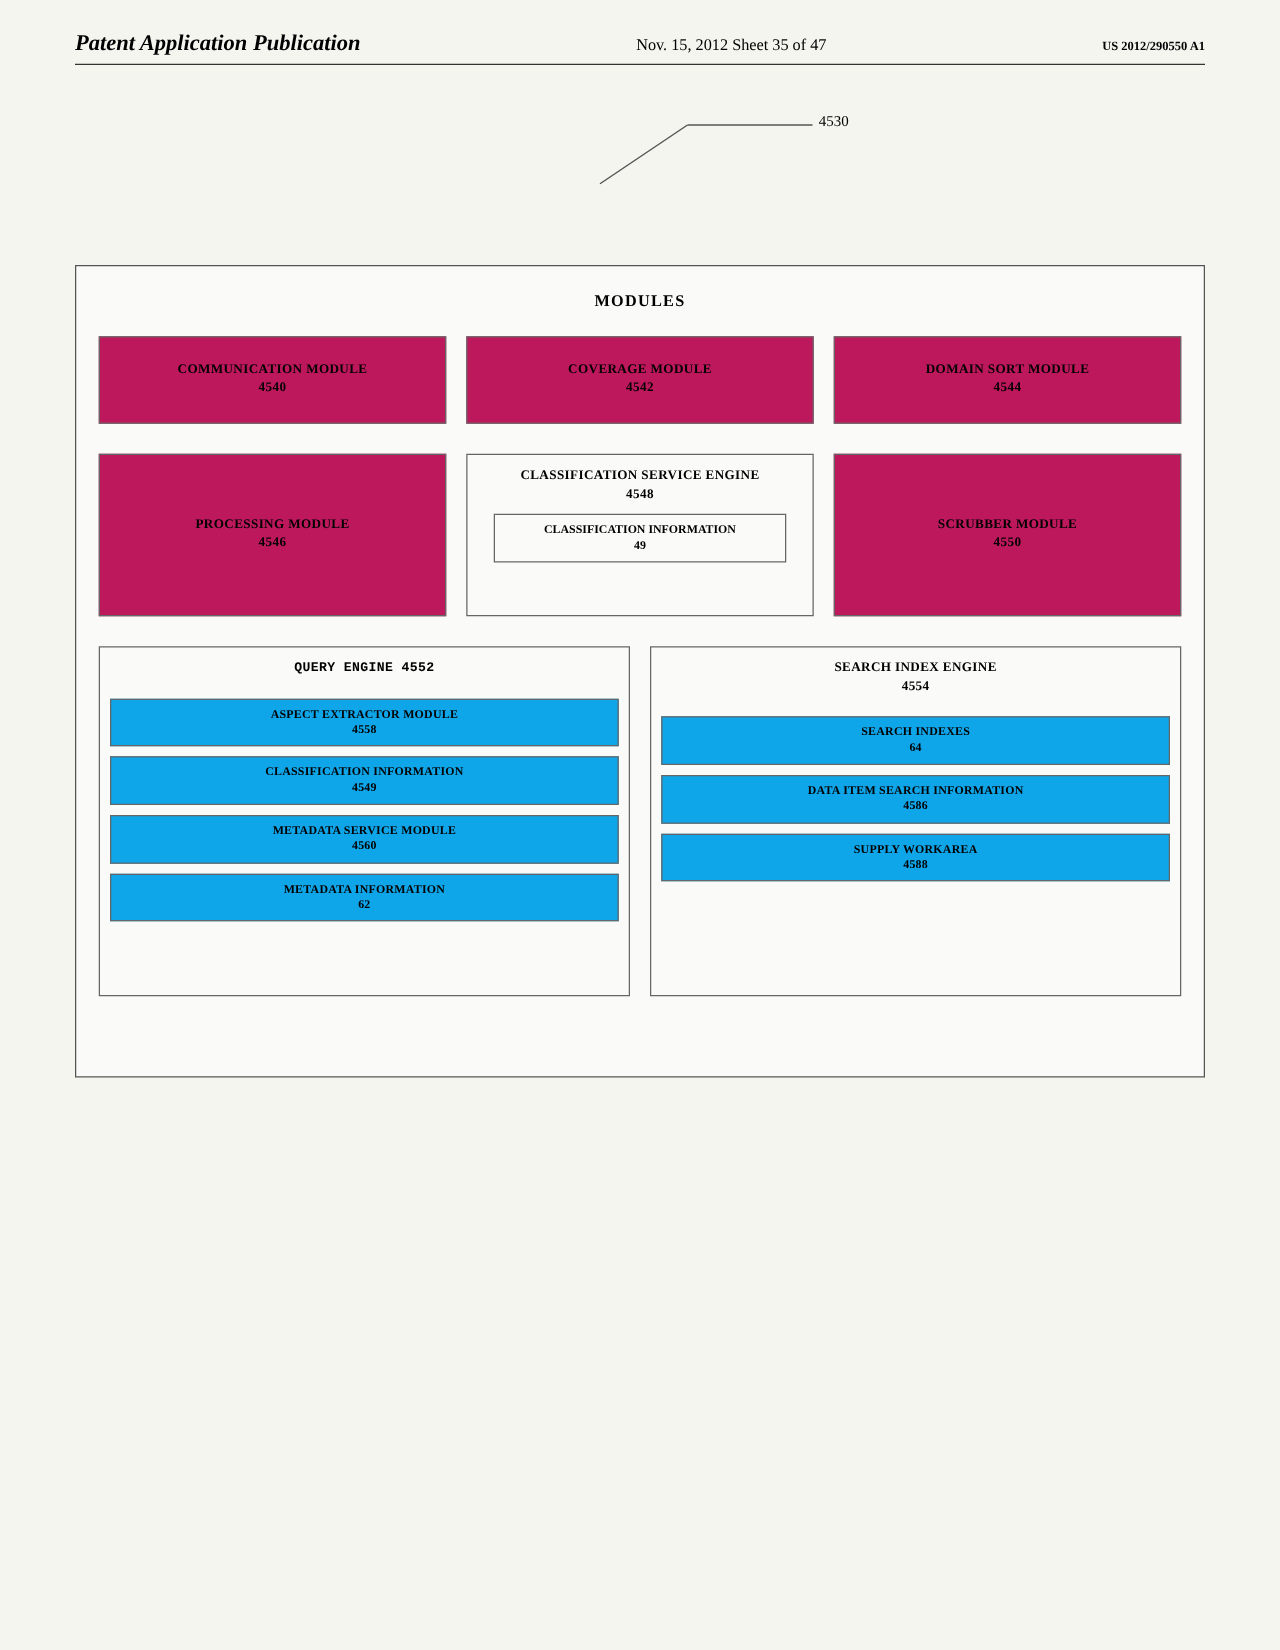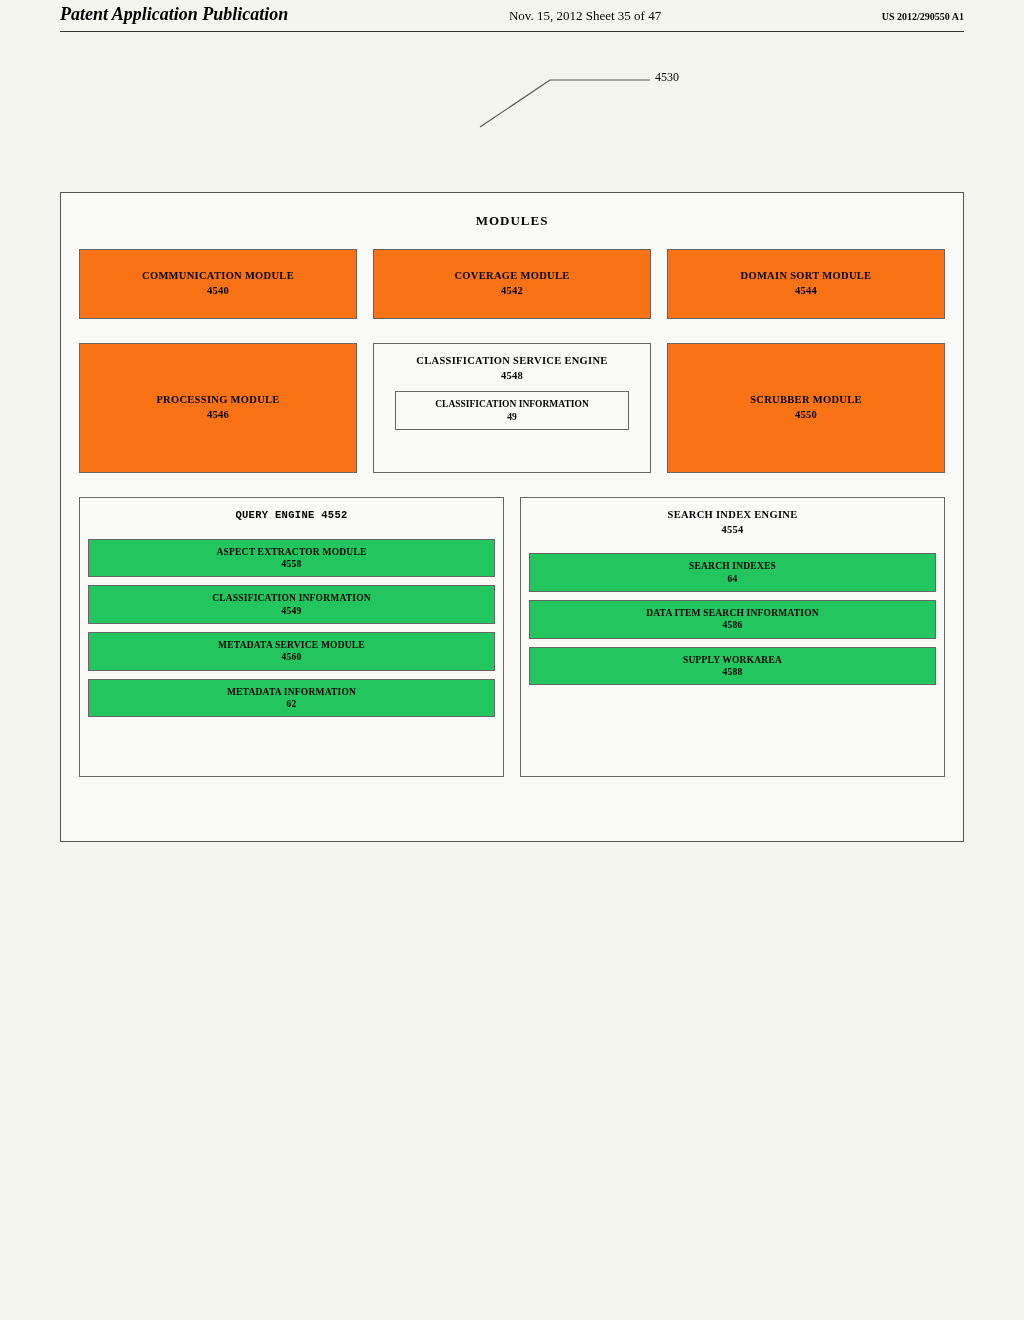--- a/index.html
+++ b/index.html
@@ -15,7 +15,7 @@
       width: 1024px;
       min-height: 1320px;
       background: #f5f5f0;
-      padding: 4px 60px;
+      padding: 24px 60px;
       position: relative;
     }
 

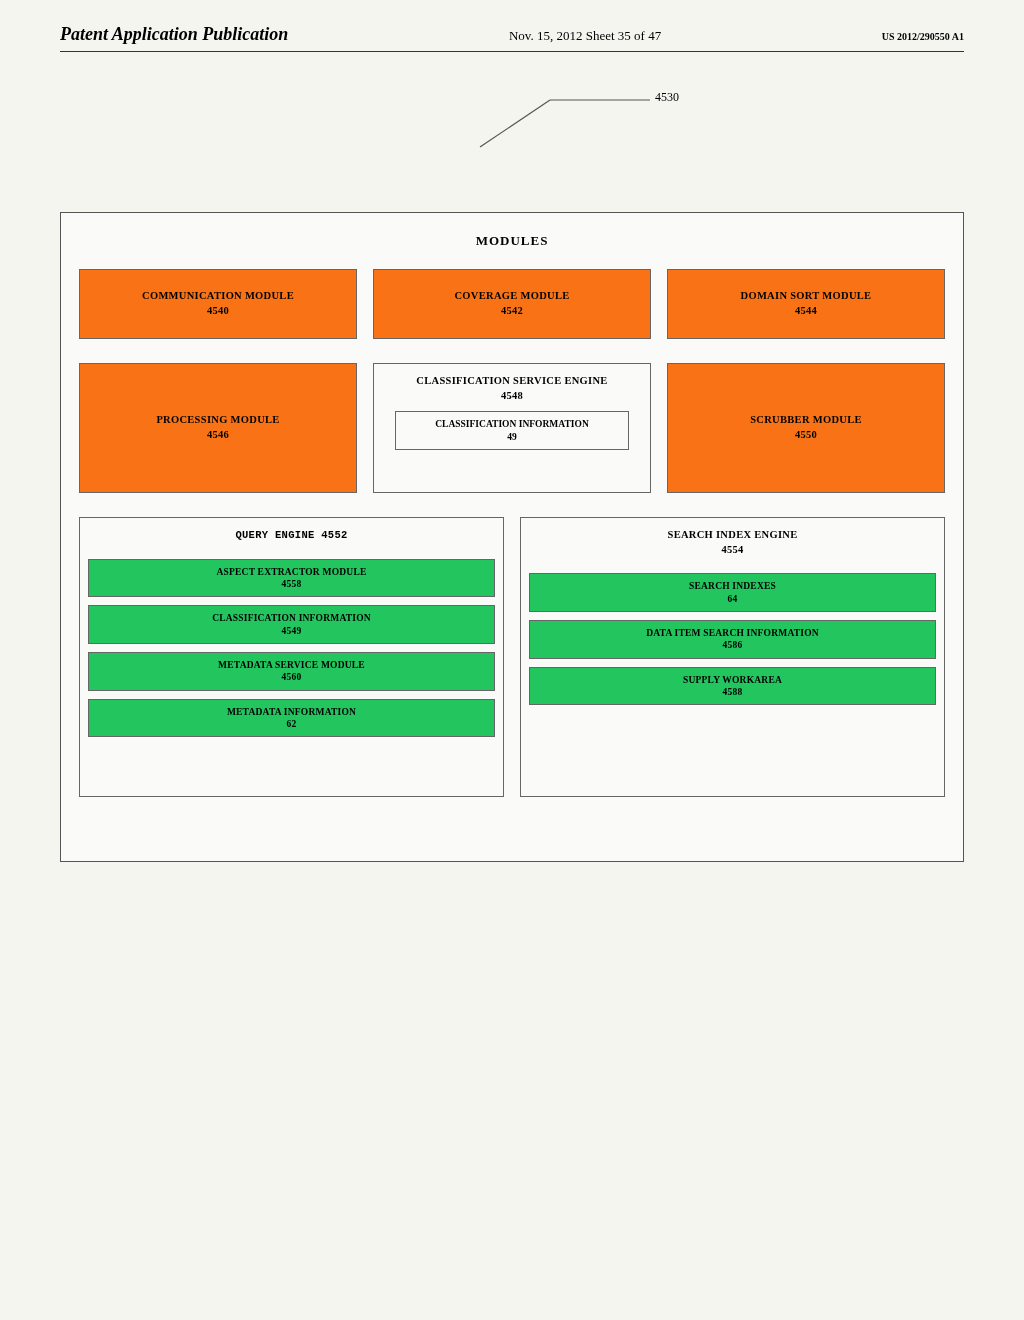--- a/index.html
+++ b/index.html
@@ -82,7 +82,7 @@
 
     .module-box {
       border: 1px solid #666;
-      background: #f97316;
+      background: #be185d;
       padding: 10px 8px;
       text-align: center;
       font-size: 10.5px;

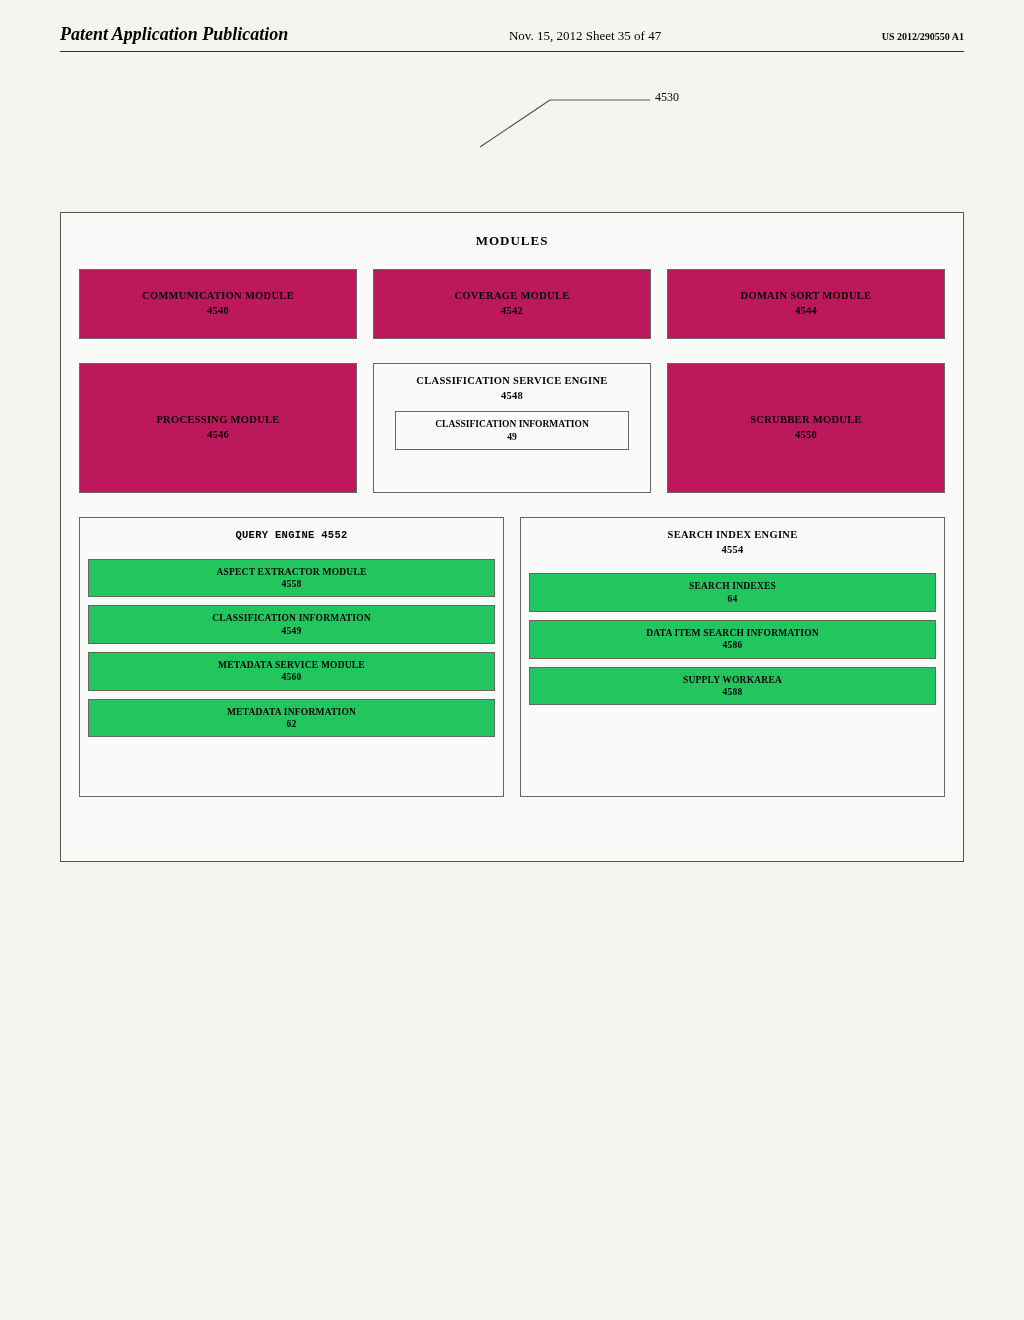--- a/index.html
+++ b/index.html
@@ -105,7 +105,7 @@
     
     .inner-box {
       border: 1px solid #666;
-      background: #22c55e;
+      background: #0ea5e9;
       padding: 6px 6px;
       text-align: center;
       font-size: 9.5px;

